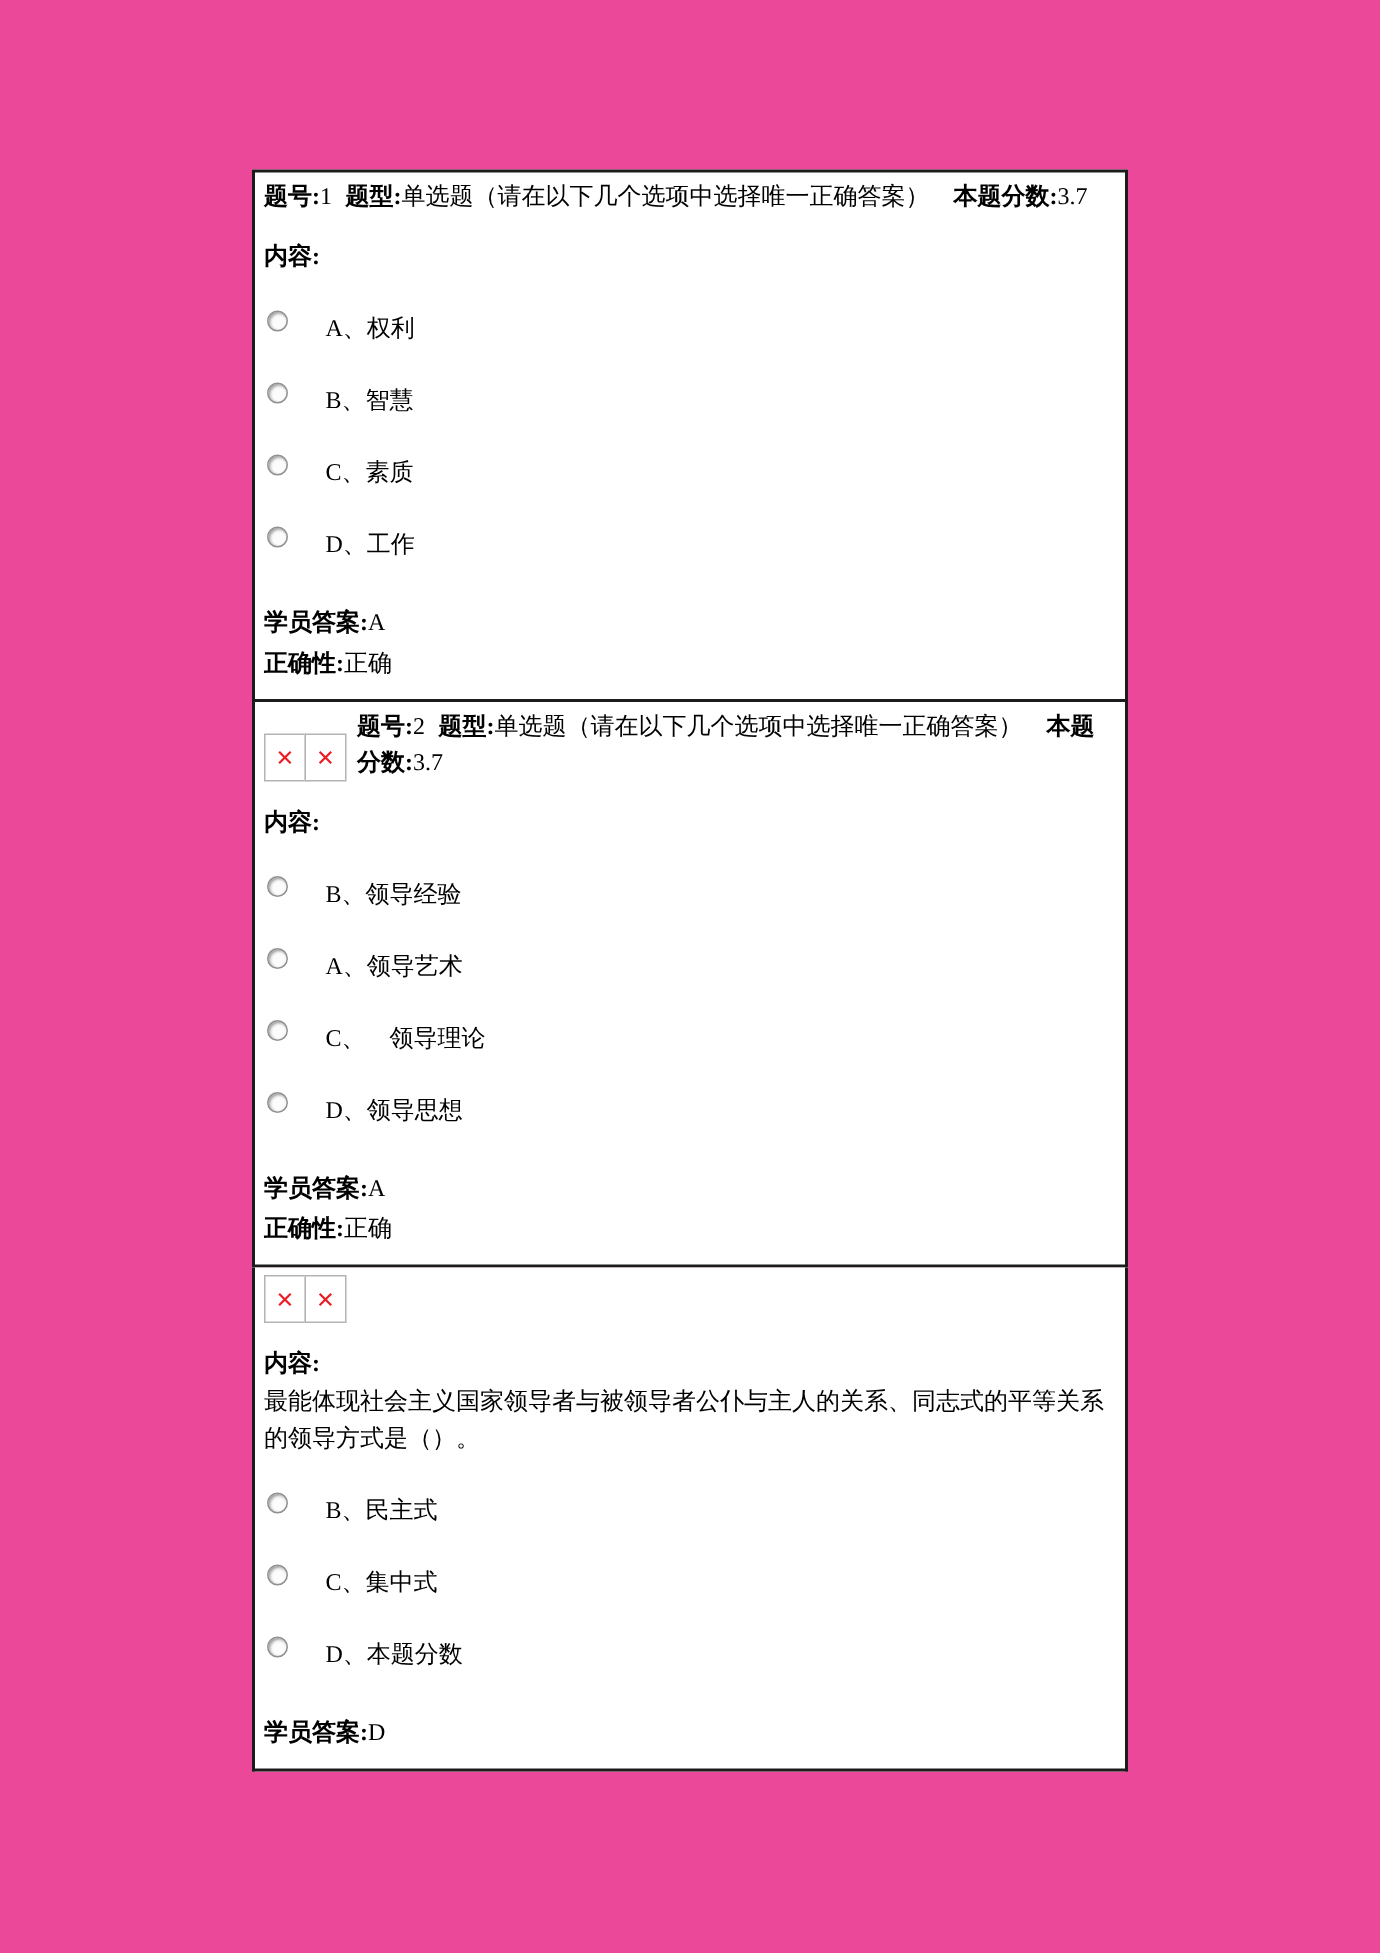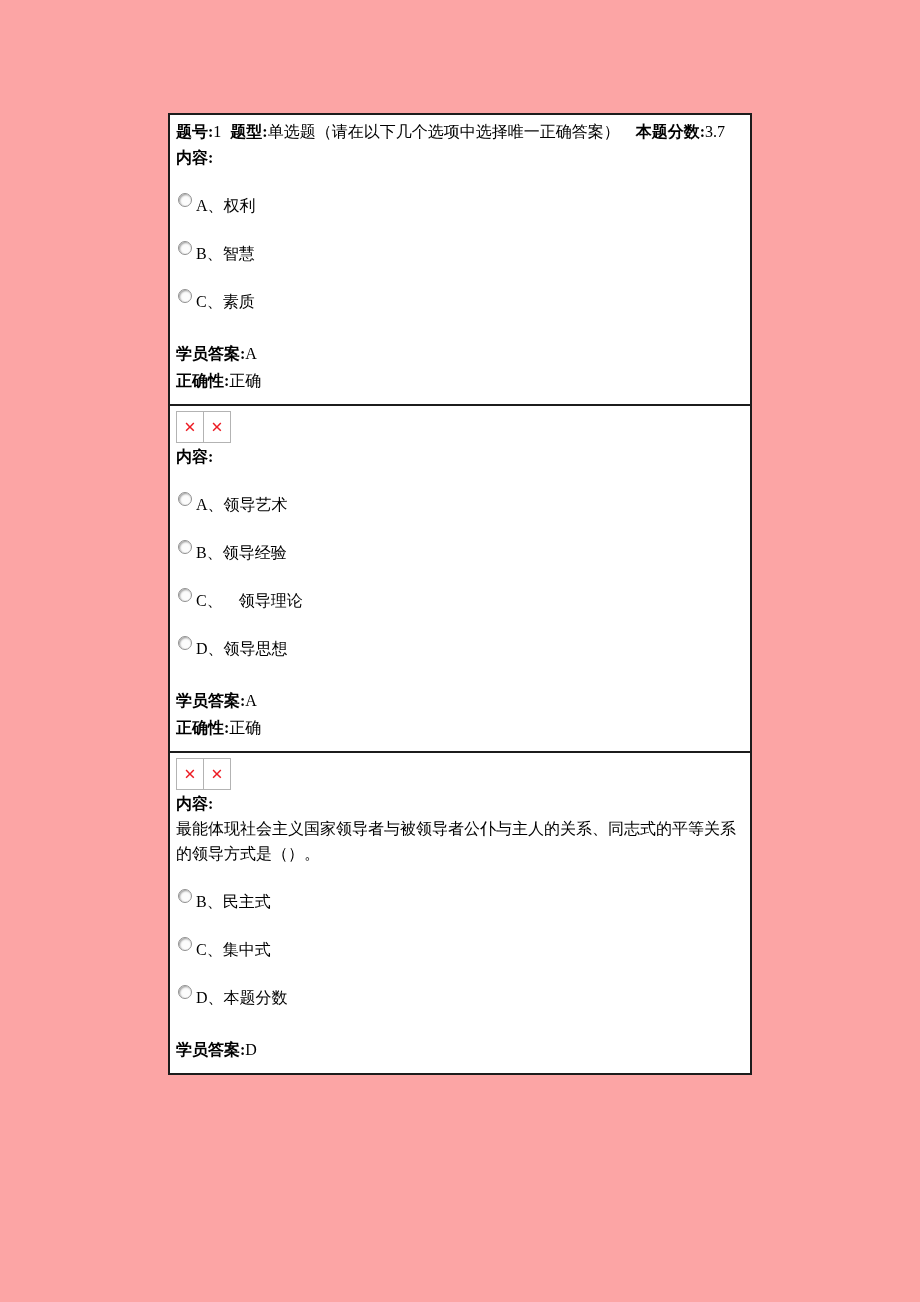--- a/index.html
+++ b/index.html
@@ -13,7 +13,7 @@
     position: relative;
     width: 920px;
     height: 1302px;
-    background: #fca5a5;
+    background: #ec4899;
     overflow: hidden;
   }
   .quiz-column {

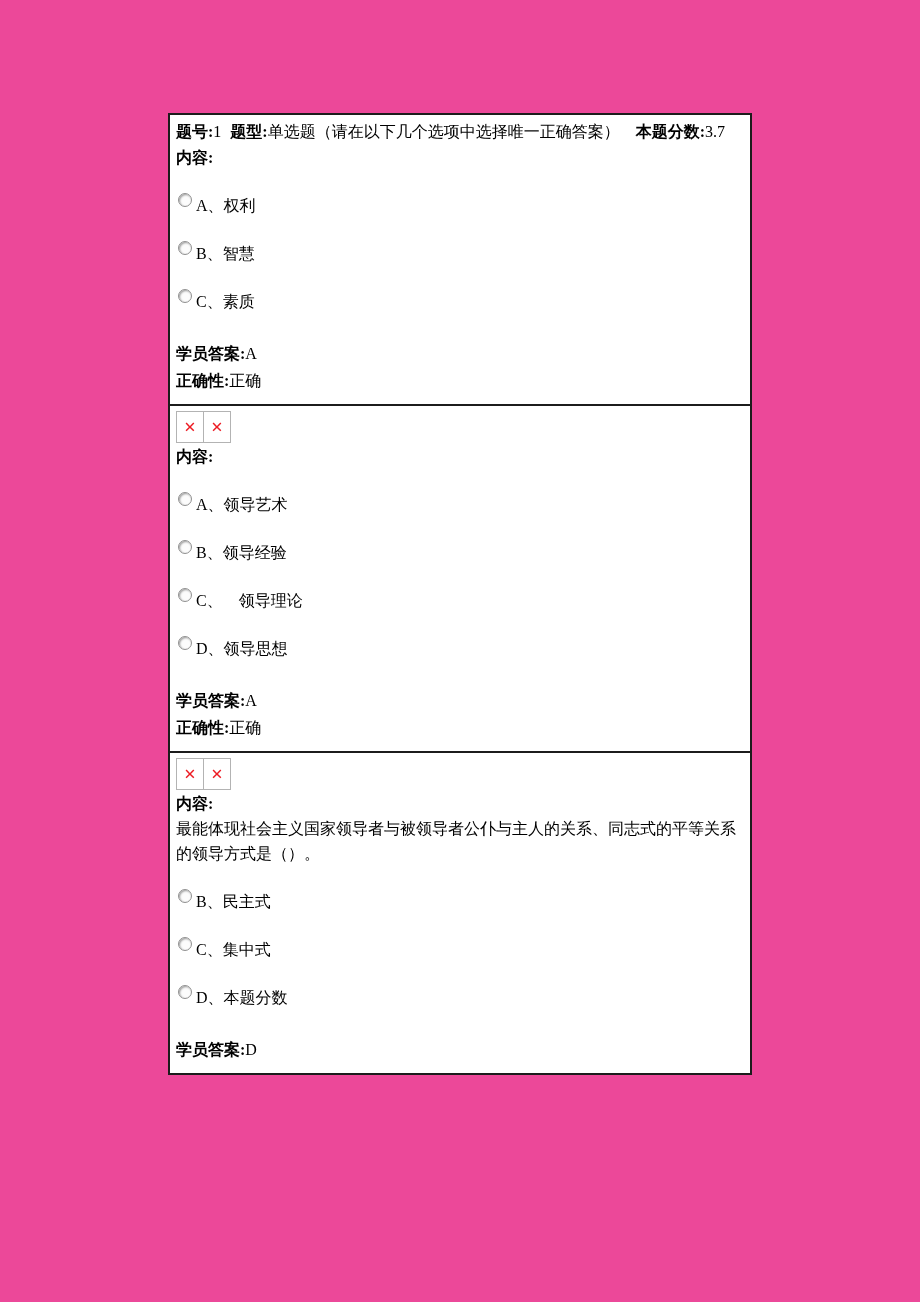--- a/index.html
+++ b/index.html
@@ -56,7 +56,7 @@
   }
   .xbox + .xbox { margin-left: -1px; }
 
-  .content-label { line-height: 24px; margin-top: 2px; }
+  .content-label { line-height: 24px; margin-top: 16px; }
   .content-text  { line-height: 25px; }
 
   .opt {

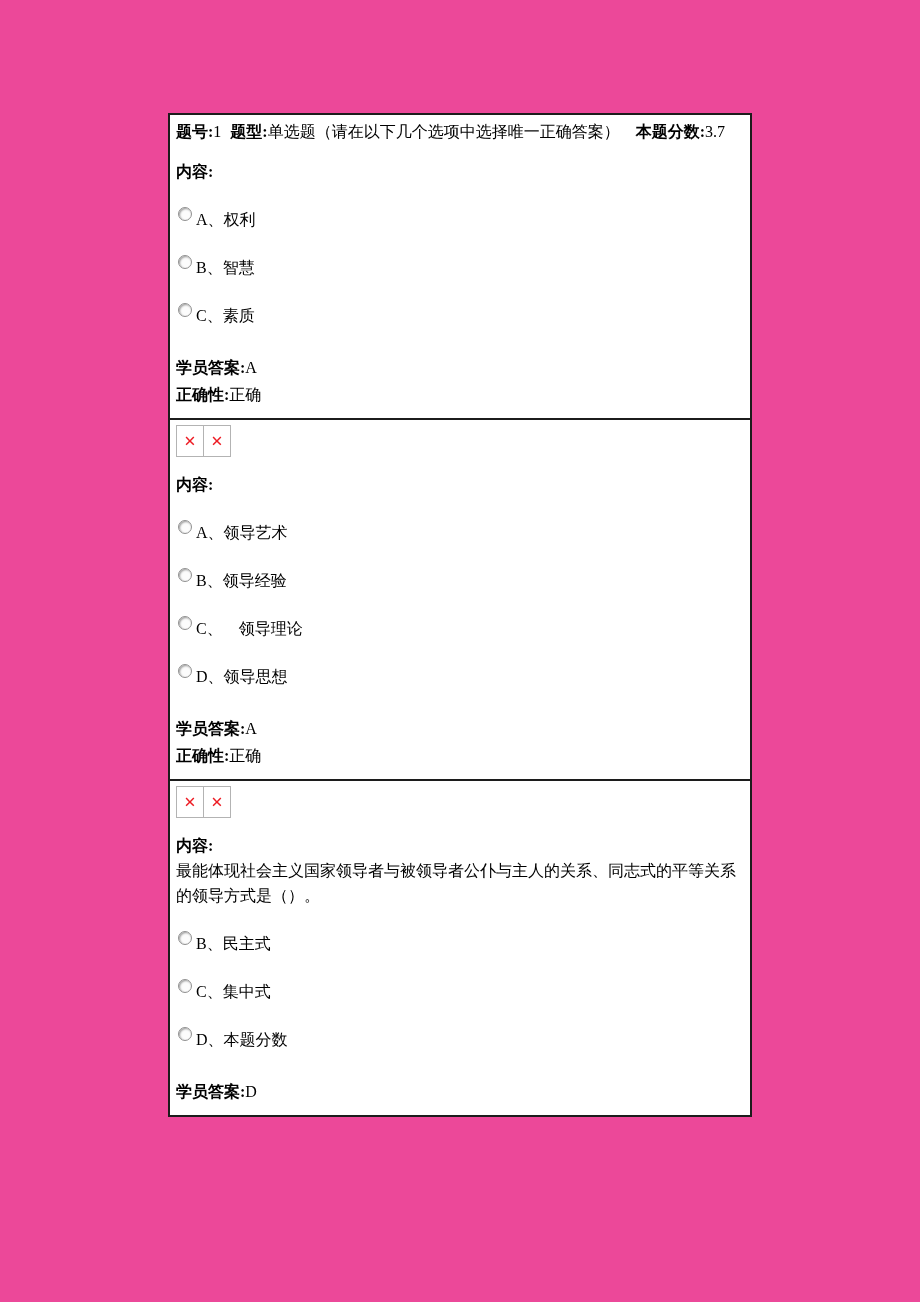--- a/index.html
+++ b/index.html
@@ -62,7 +62,7 @@
   .opt {
     display: flex;
     align-items: flex-start;
-    gap: 4px;
+    gap: 25px;
     margin-top: 25px;
     min-height: 23px;
     padding-left: 2px;

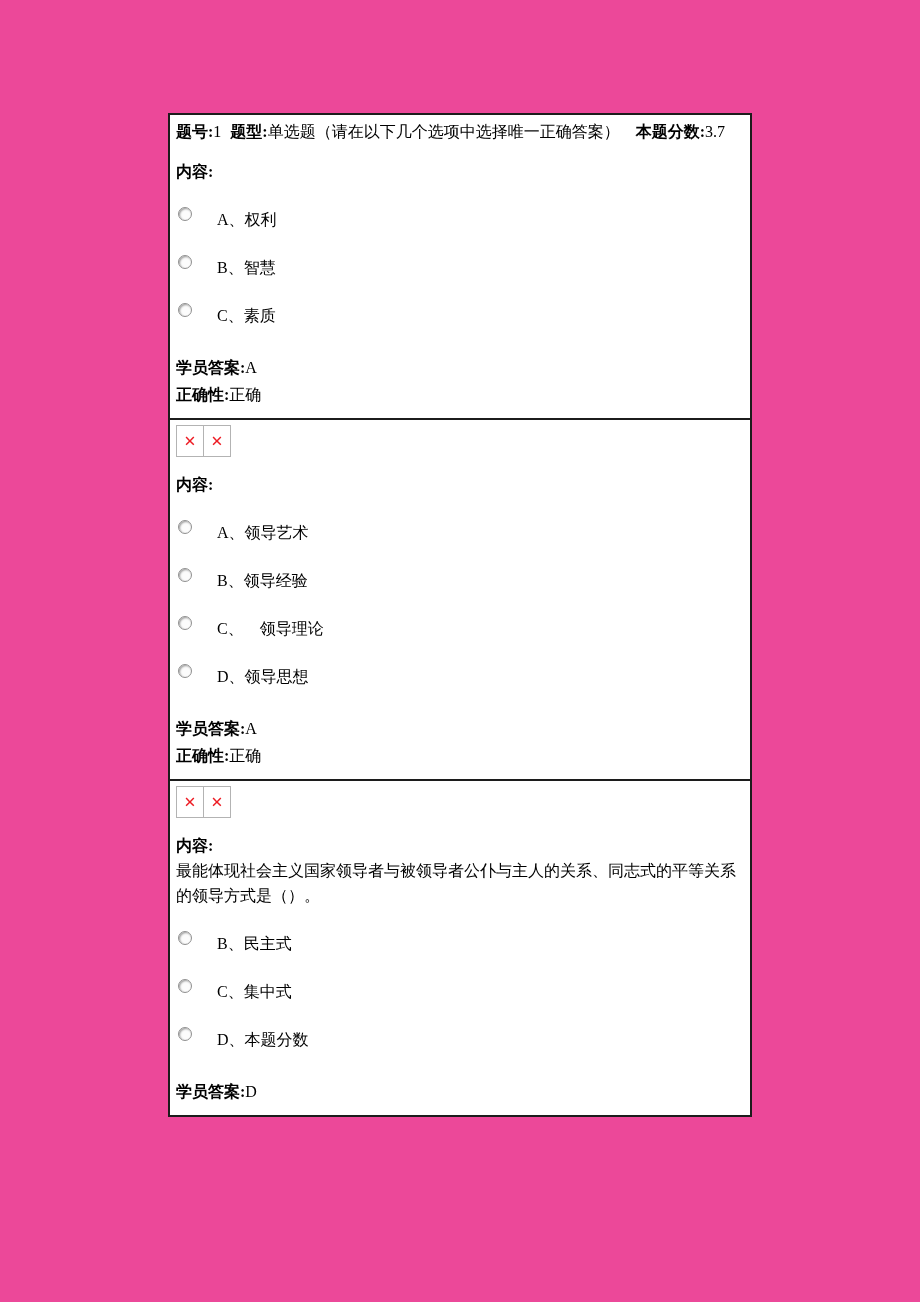--- a/index.html
+++ b/index.html
@@ -107,6 +107,10 @@
         <span class="radio"></span>
         <span class="opt-label">C、素质</span>
       </div>
+      <div class="opt">
+        <span class="radio"></span>
+        <span class="opt-label">D、工作</span>
+      </div>
       <div class="ansline first"><b>学员答案:</b><span>A</span></div>
       <div class="ansline"><b>正确性:</b><span>正确</span></div>
     </div>

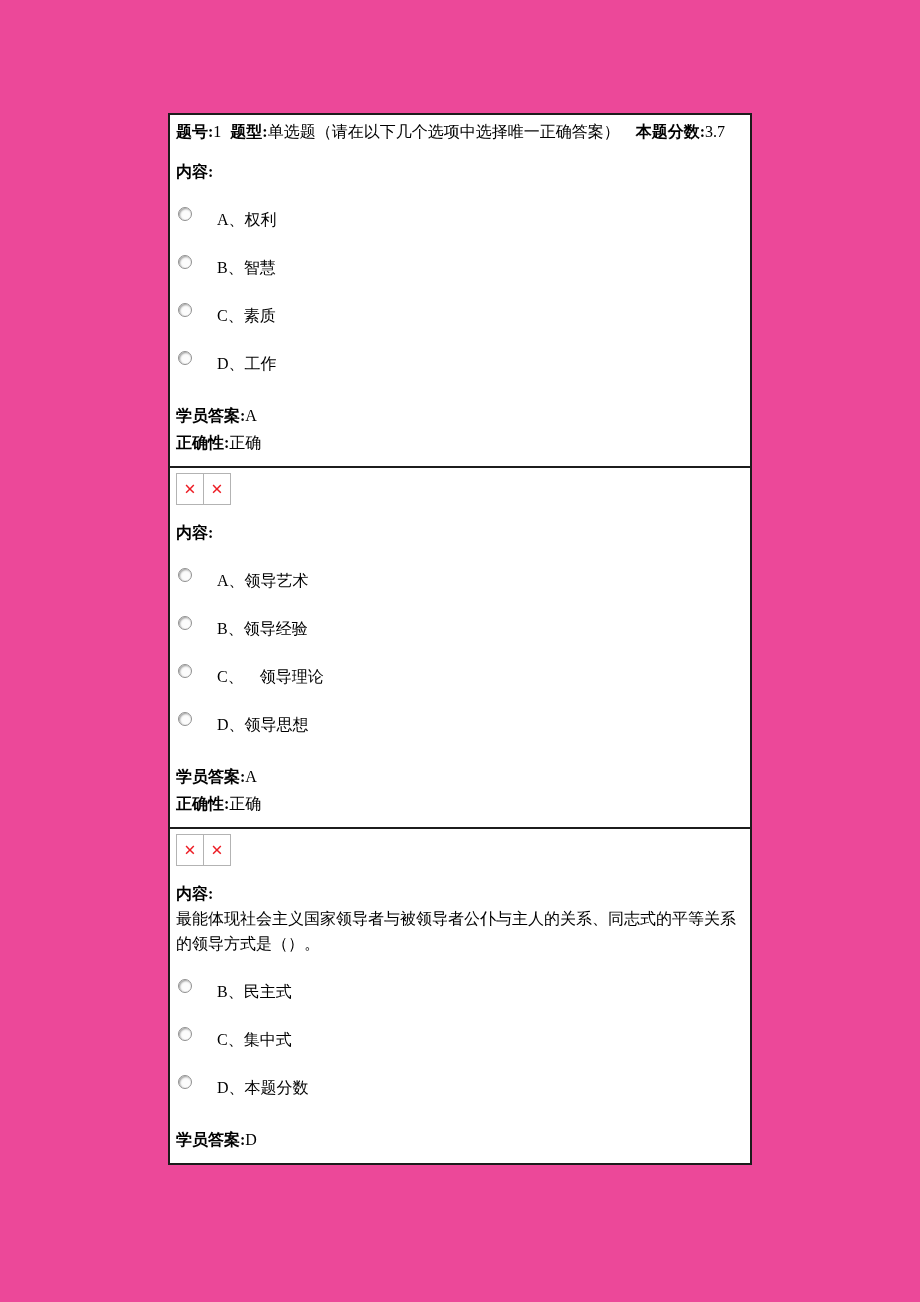--- a/index.html
+++ b/index.html
@@ -121,6 +121,7 @@
           <span class="xbox">×</span>
           <span class="xbox">×</span>
         </span>
+        <span class="htext"><b>题号:</b><span>2</span><b class="ml10">题型:</b><span>单选题（请在以下几个选项中选择唯一正确答案）</span><b class="ml16">本题分数:</b><span>3.7</span></span>
       </div>
       <div class="content-label"><b>内容:</b></div>
       <div class="opt">

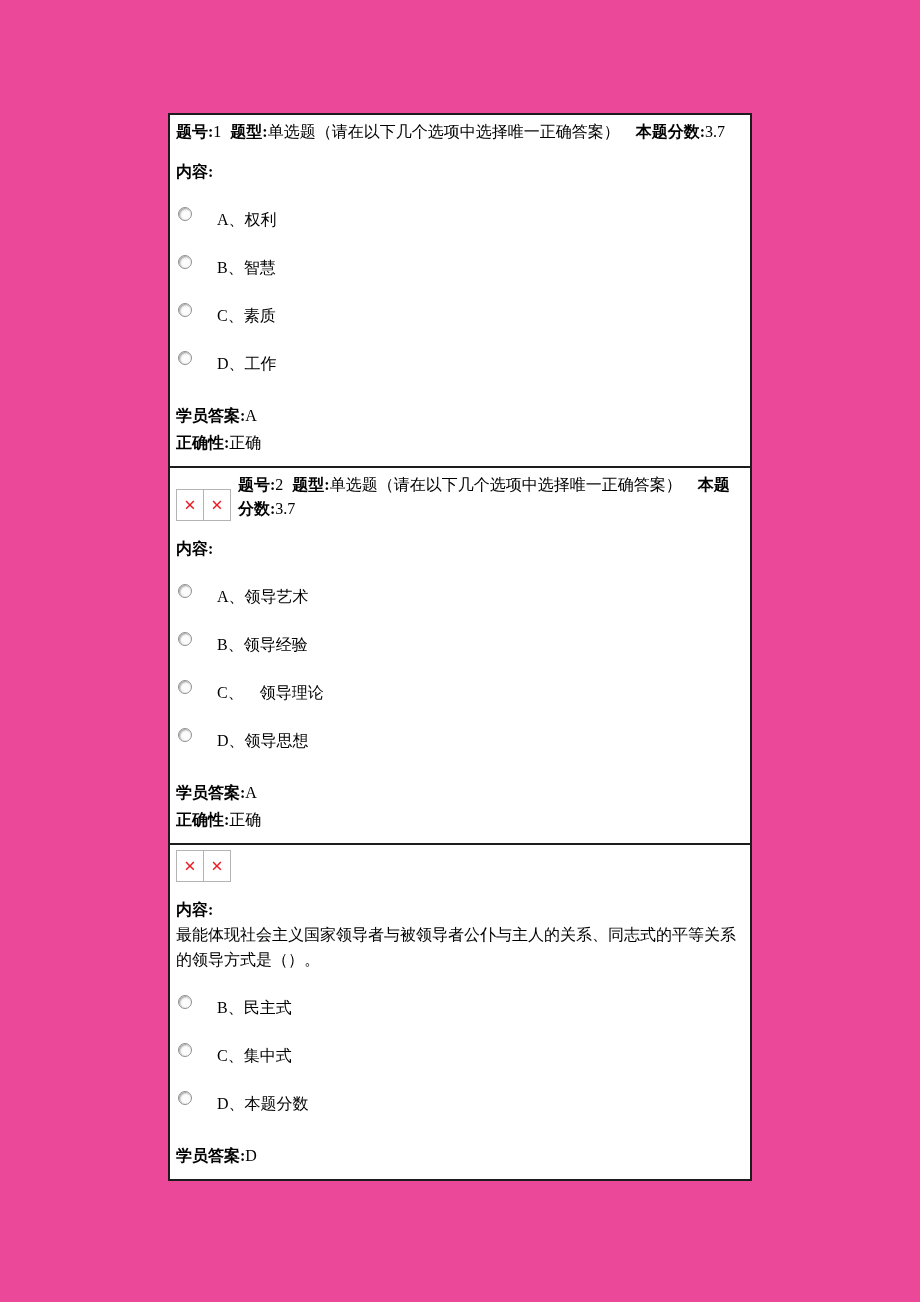--- a/index.html
+++ b/index.html
@@ -126,11 +126,11 @@
       <div class="content-label"><b>内容:</b></div>
       <div class="opt">
         <span class="radio"></span>
-        <span class="opt-label">A、领导艺术</span>
+        <span class="opt-label">B、领导经验</span>
       </div>
       <div class="opt">
         <span class="radio"></span>
-        <span class="opt-label">B、领导经验</span>
+        <span class="opt-label">A、领导艺术</span>
       </div>
       <div class="opt">
         <span class="radio"></span>

